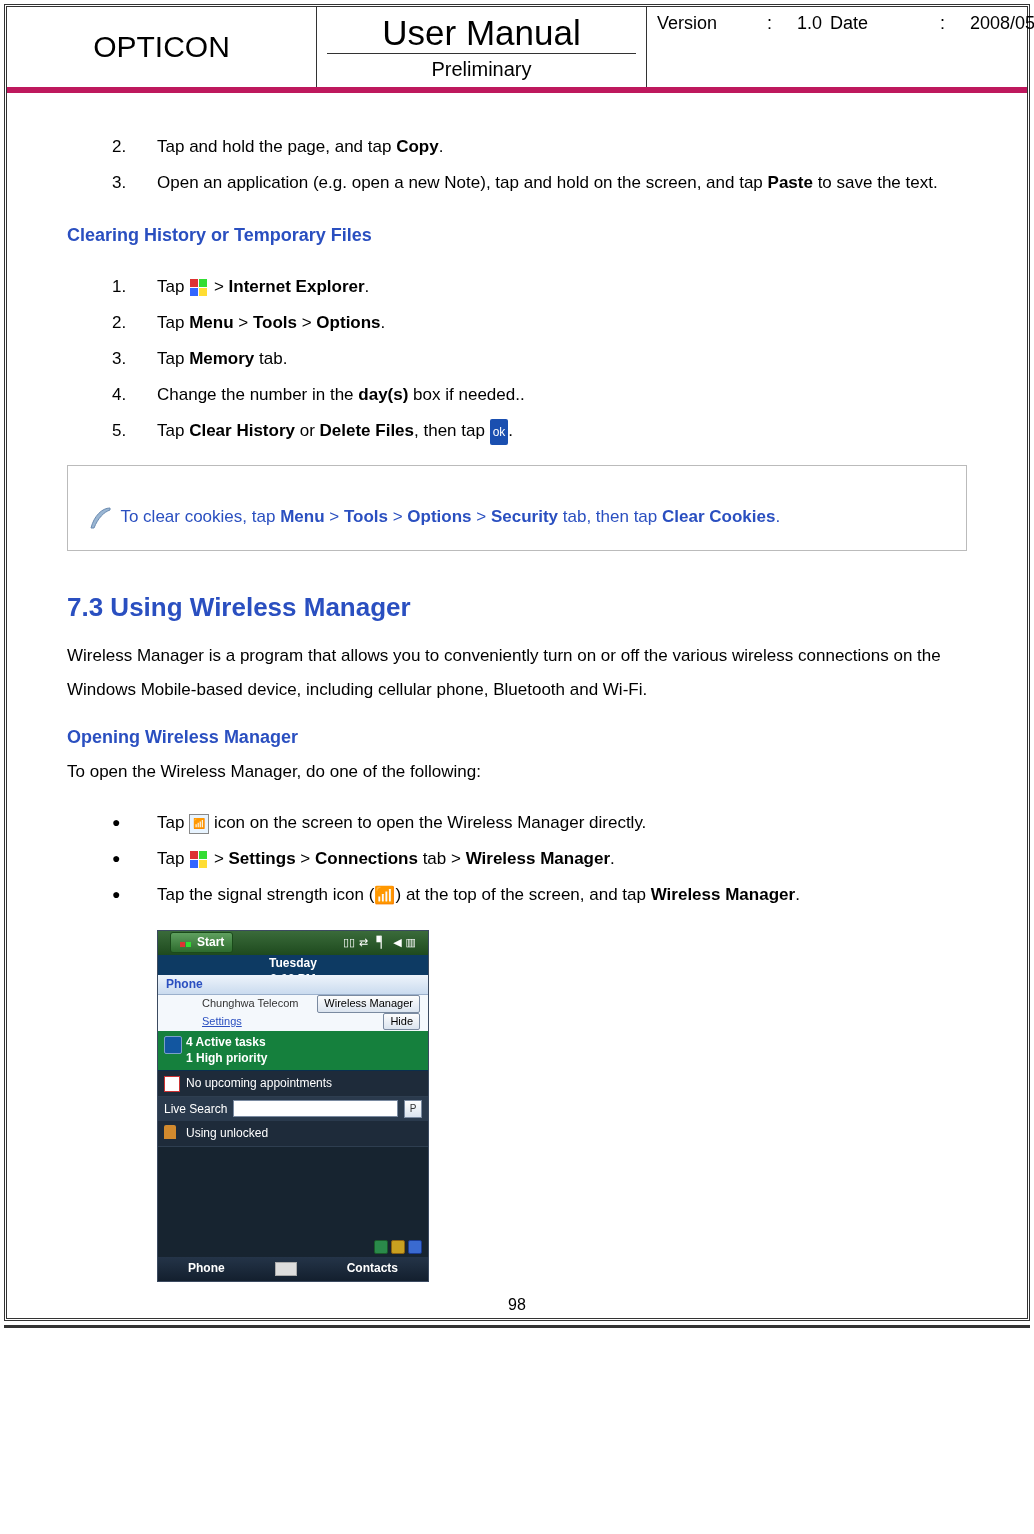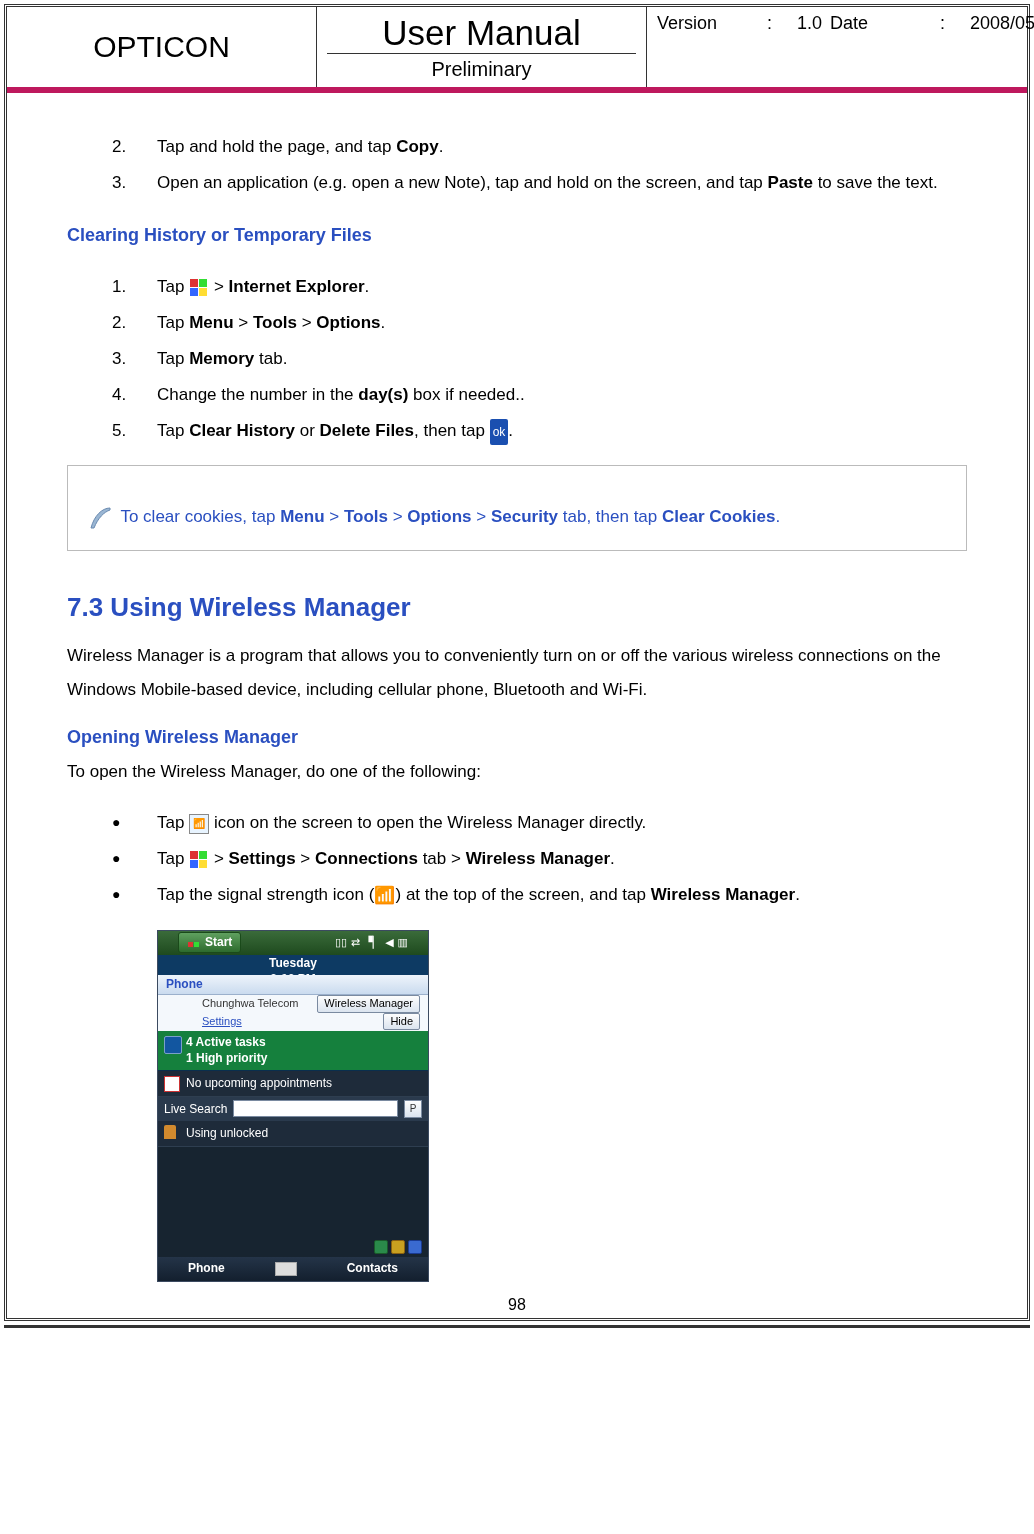--- a/index.html
+++ b/index.html
@@ -173,7 +173,7 @@
     background: linear-gradient(to bottom, #3a6b3a, #1e4a1e);
     display: flex;
     align-items: center;
-    padding: 0 20px;
+    padding: 0 12px;
     gap: 8px;
   }
   .ss-startbtn {

